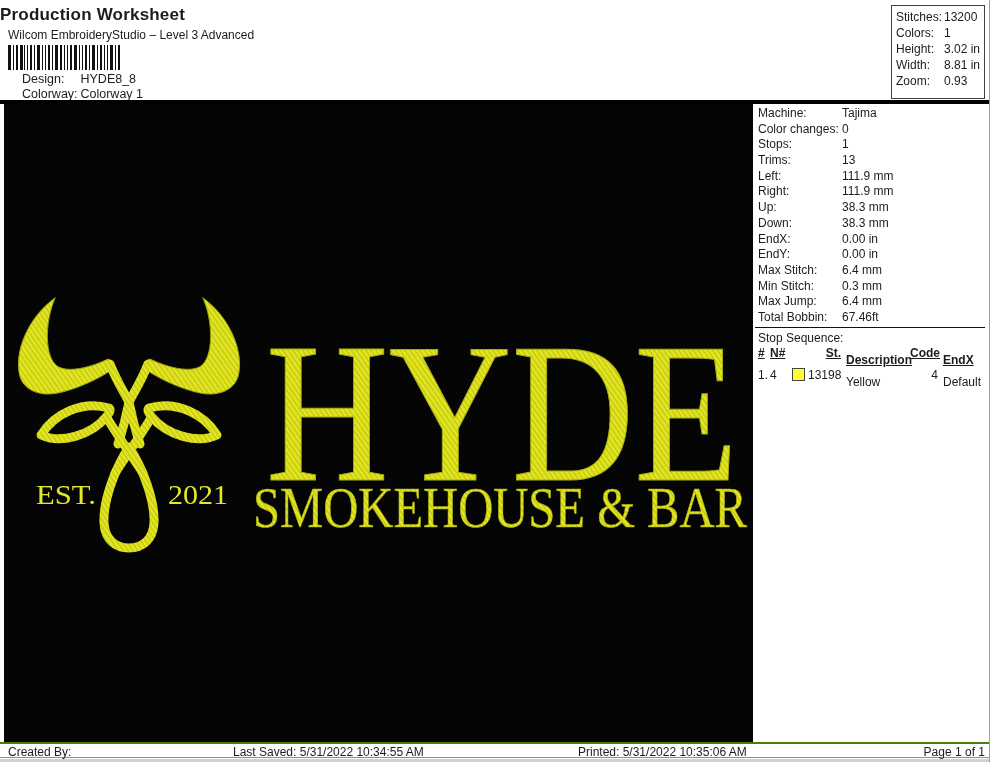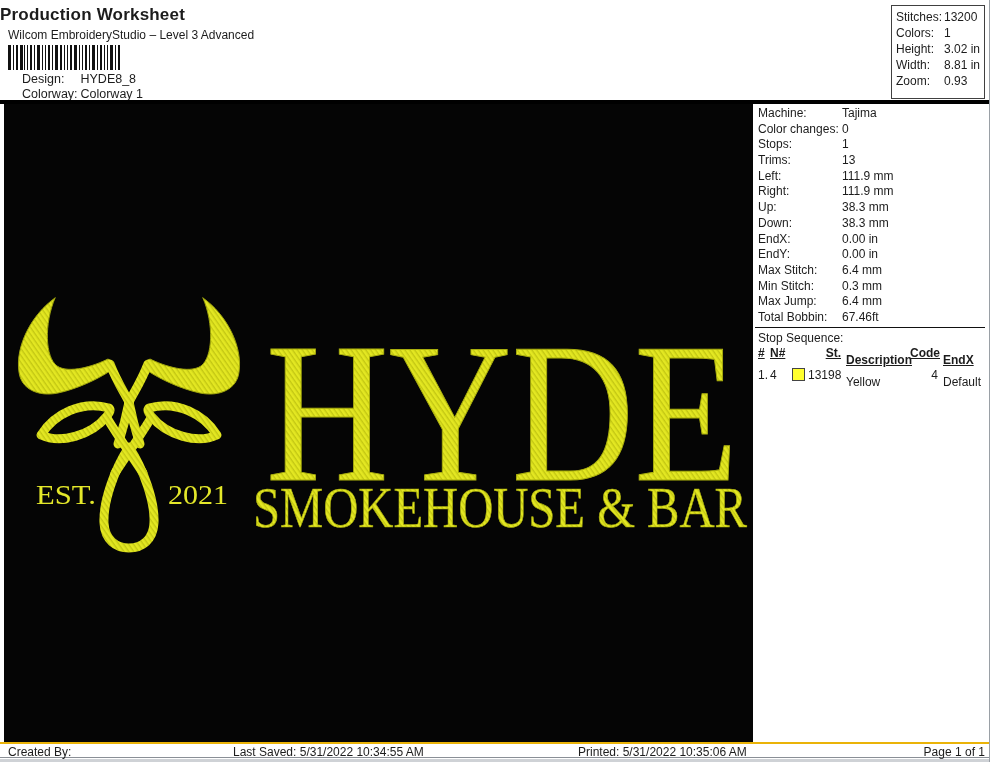--- a/index.html
+++ b/index.html
@@ -42,7 +42,7 @@
   
   .footer{
     position:absolute;left:0;top:742px;width:990px;height:16px;
-    border-top:2px solid #eab308;border-bottom:1px solid #8a8f96;box-sizing:border-box;
+    border-top:2px solid #4d7c0f;border-bottom:1px solid #8a8f96;box-sizing:border-box;
     font-size:12px;line-height:14px;
   }
   .f-created{position:absolute;left:8px;top:1px;}

